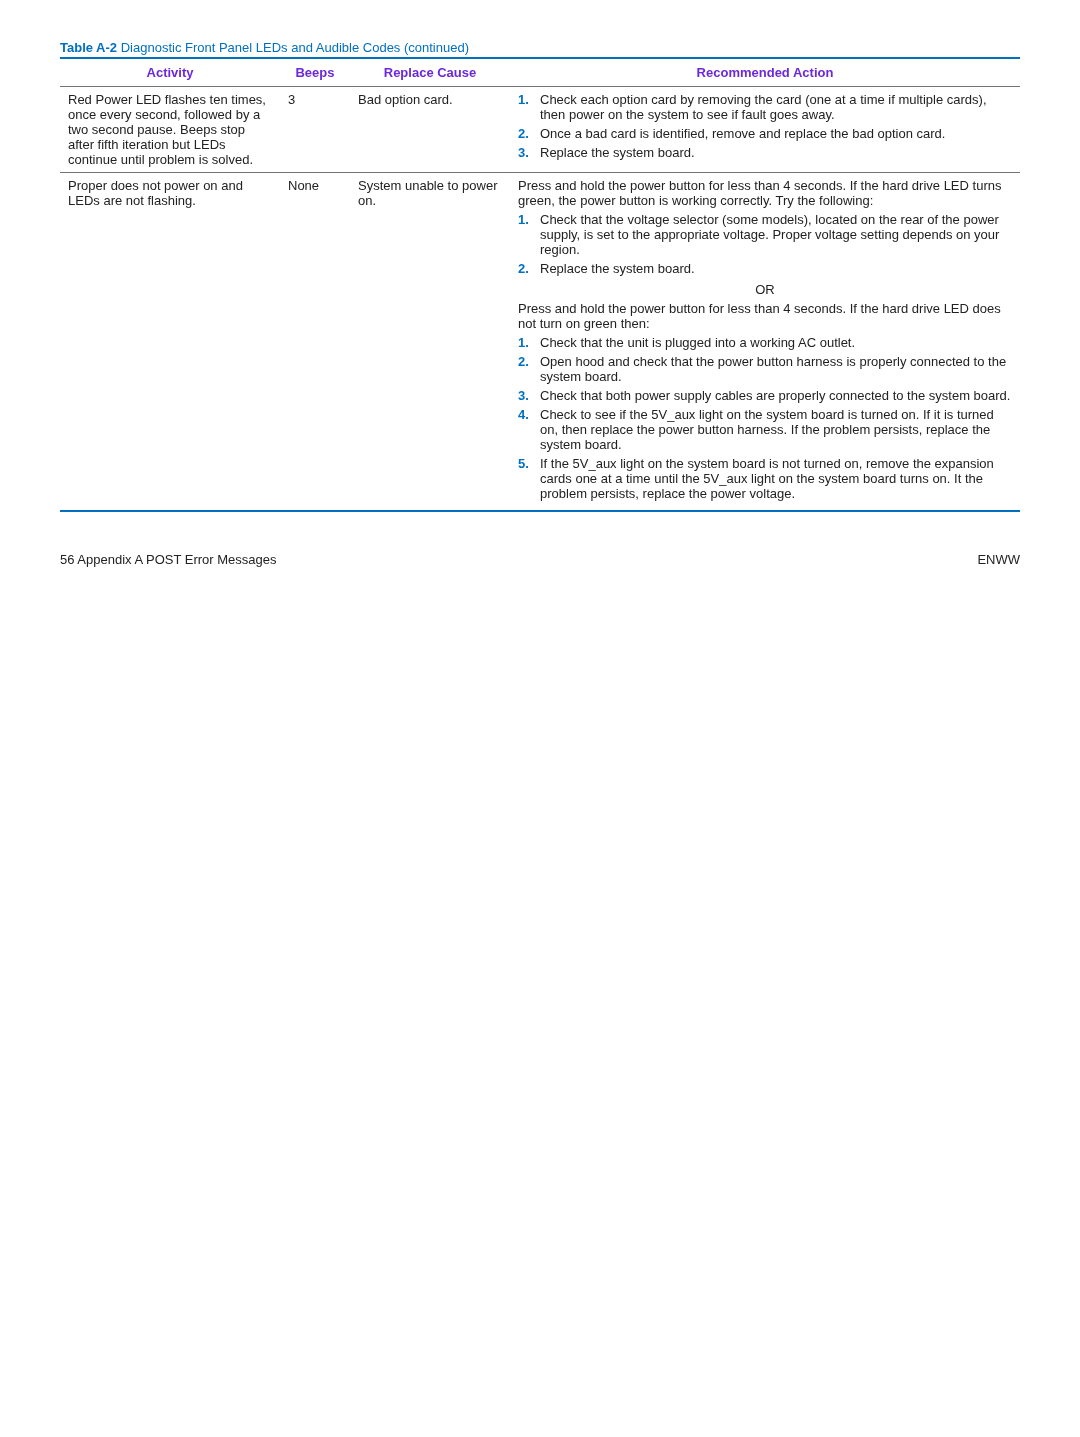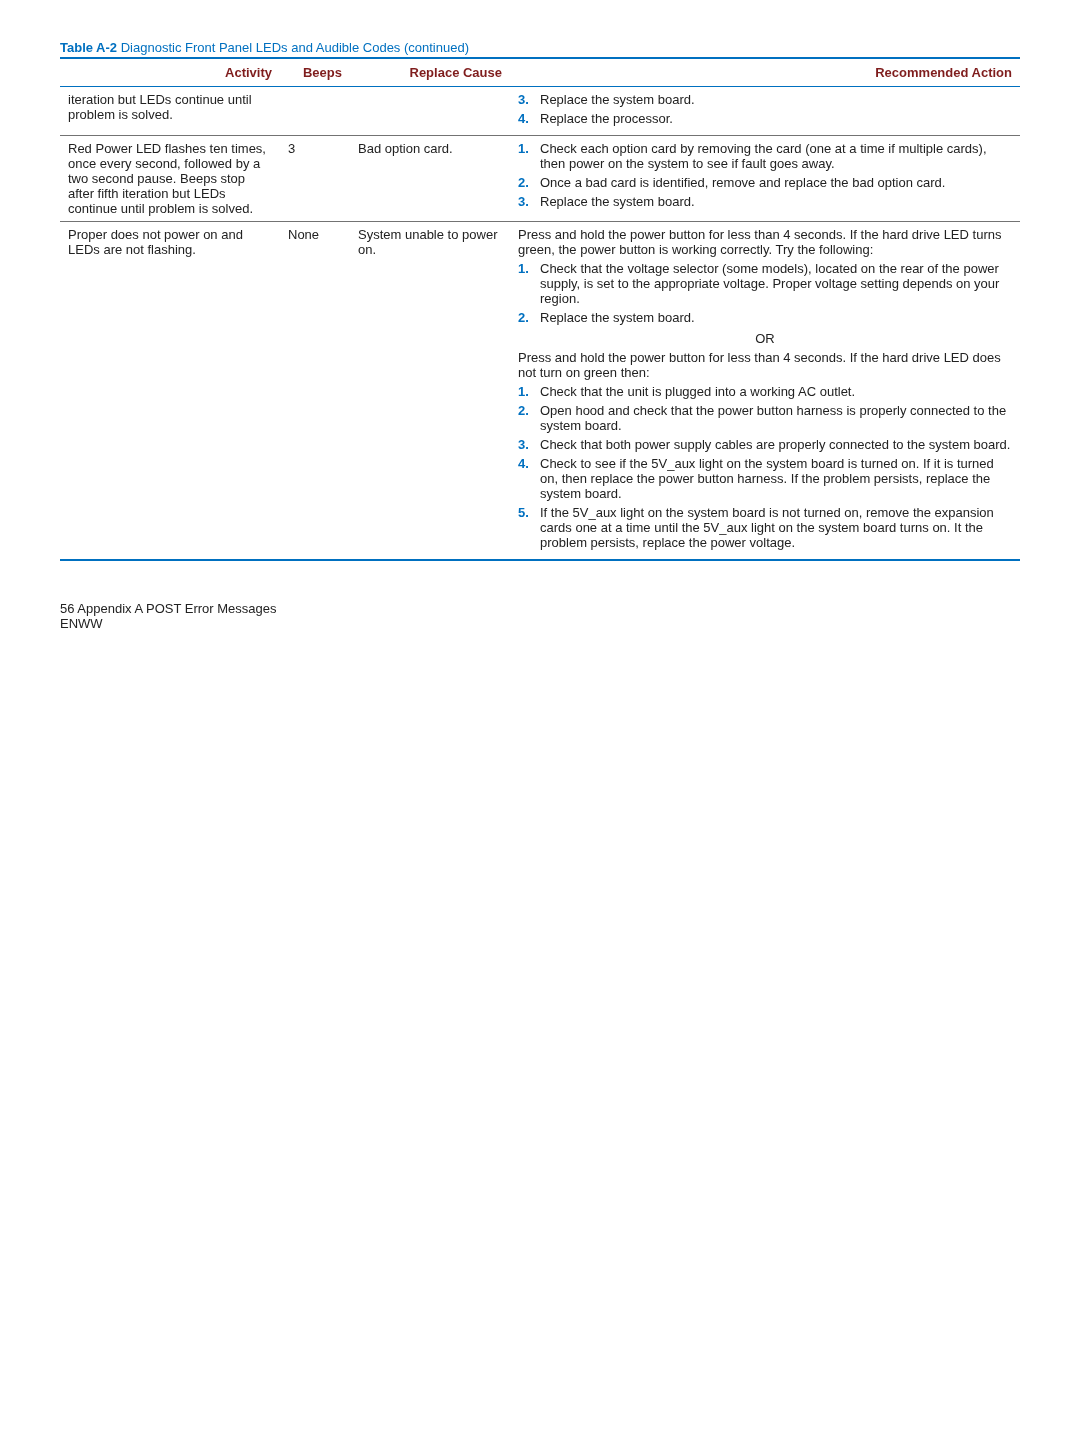--- a/index.html
+++ b/index.html
@@ -30,9 +30,9 @@
       border-bottom: 1px solid #0070c0;
     }
     th {
-      text-align: right;
+      text-align: center;
       font-weight: bold;
-      color: #7f1d1d;
+      color: #6d28d9;
       padding: 6px 8px;
       font-size: 13px;
       vertical-align: bottom;

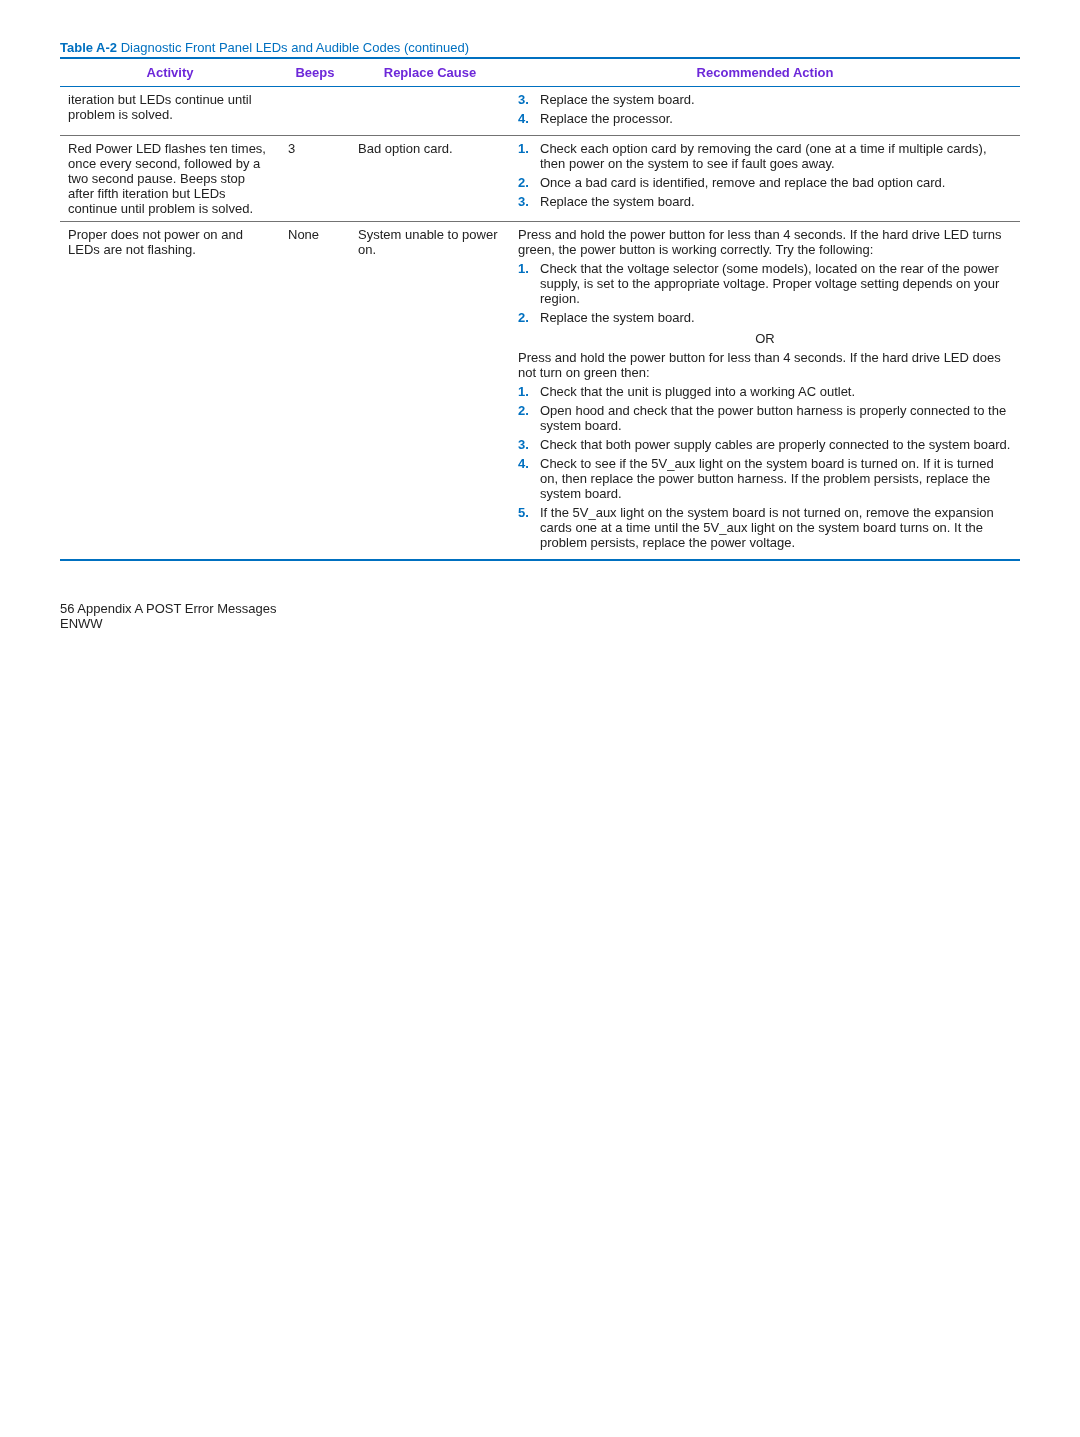--- a/index.html
+++ b/index.html
@@ -94,23 +94,6 @@
   </thead>
   <tbody>
 
-    <tr class="continuation-row">
-      <td class="col-activity">
-        <span>iteration but LEDs continue until problem is solved.</span>
-      </td>
-      <td class="col-beeps"></td>
-      <td class="col-cause"></td>
-      <td class="col-action action-cell">
-        <div class="num-item">
-          <span class="num">3.</span>
-          <span class="text">Replace the system board.</span>
-        </div>
-        <div class="num-item">
-          <span class="num">4.</span>
-          <span class="text">Replace the processor.</span>
-        </div>
-      </td>
-    </tr>
 
     <tr class="data-row">
       <td class="col-activity">

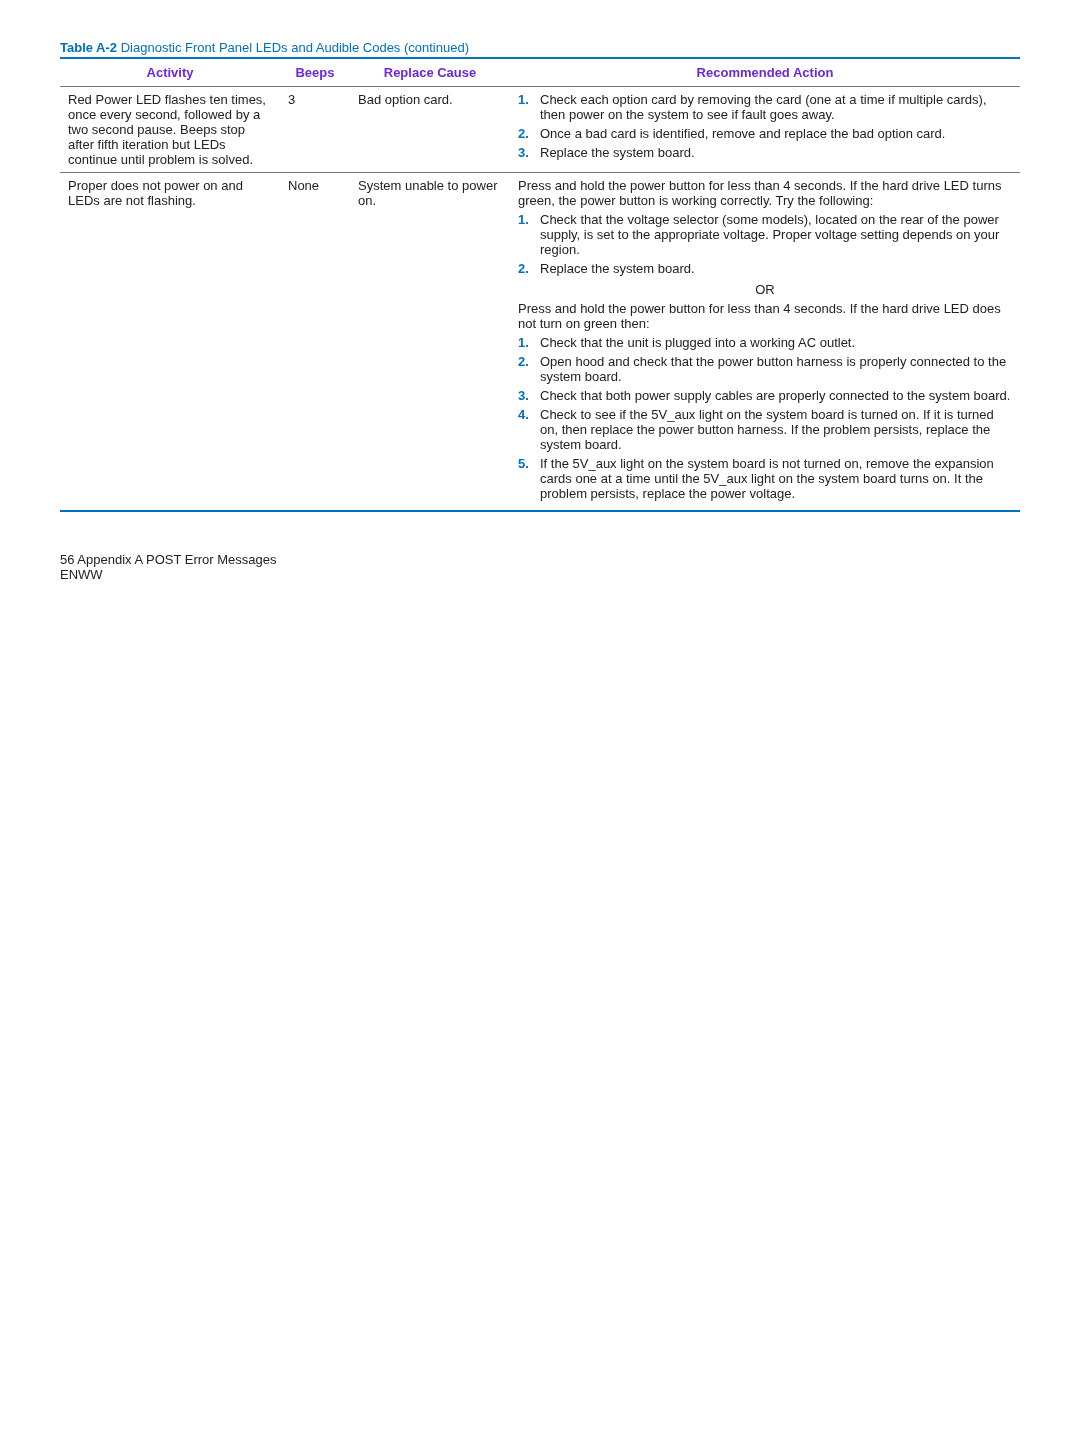--- a/index.html
+++ b/index.html
@@ -73,7 +73,6 @@
       margin-top: 40px;
       font-size: 13px;
       color: #222;
-      flex-direction: column;
     }
   </style>
 </head>

